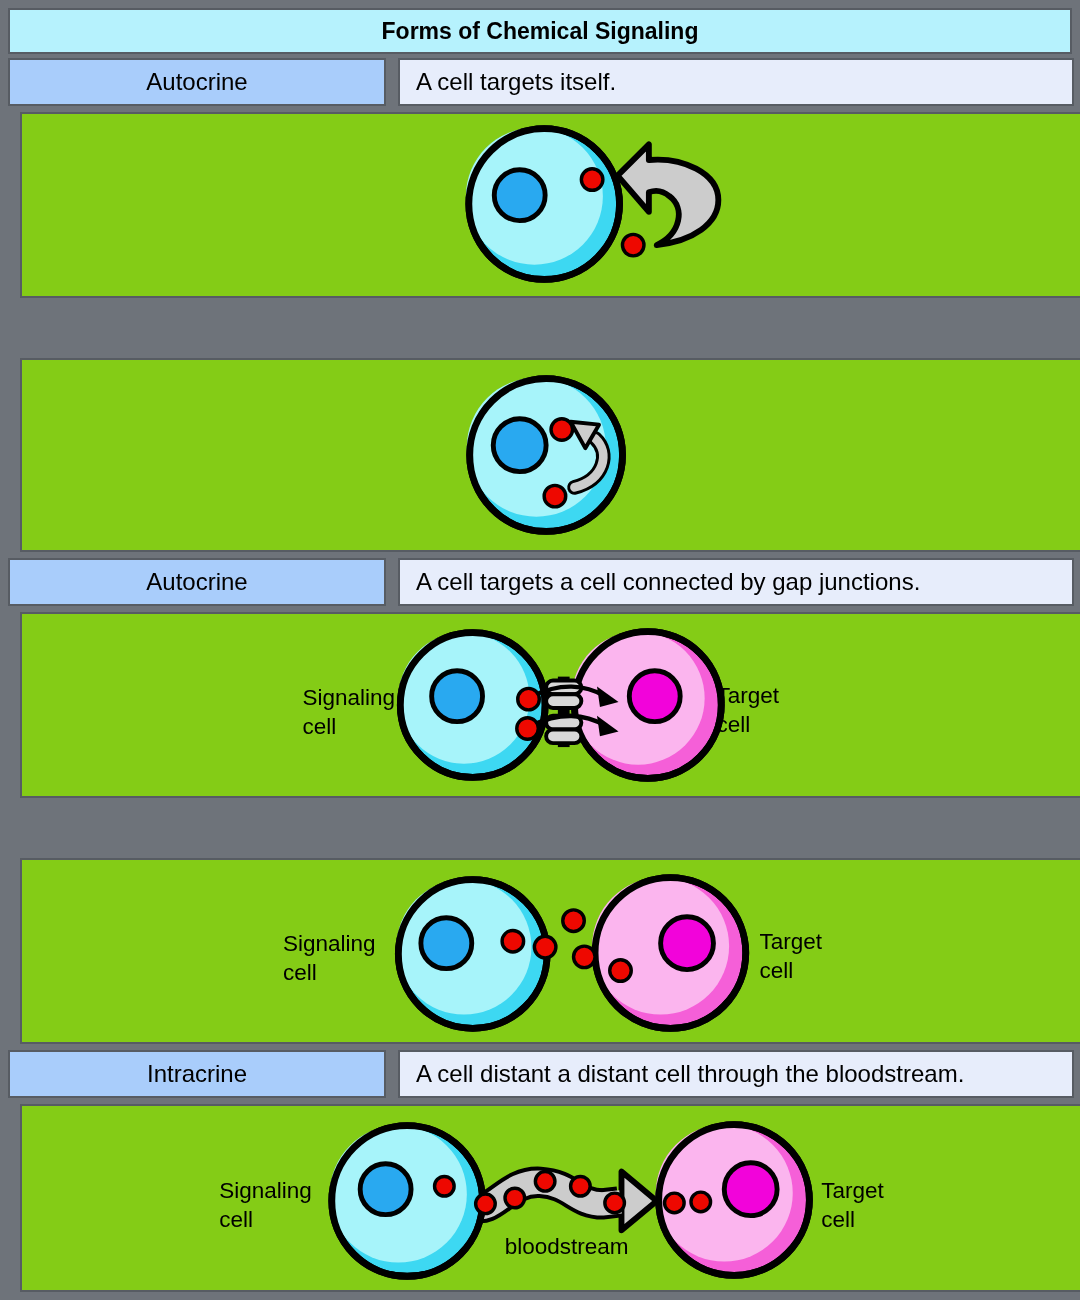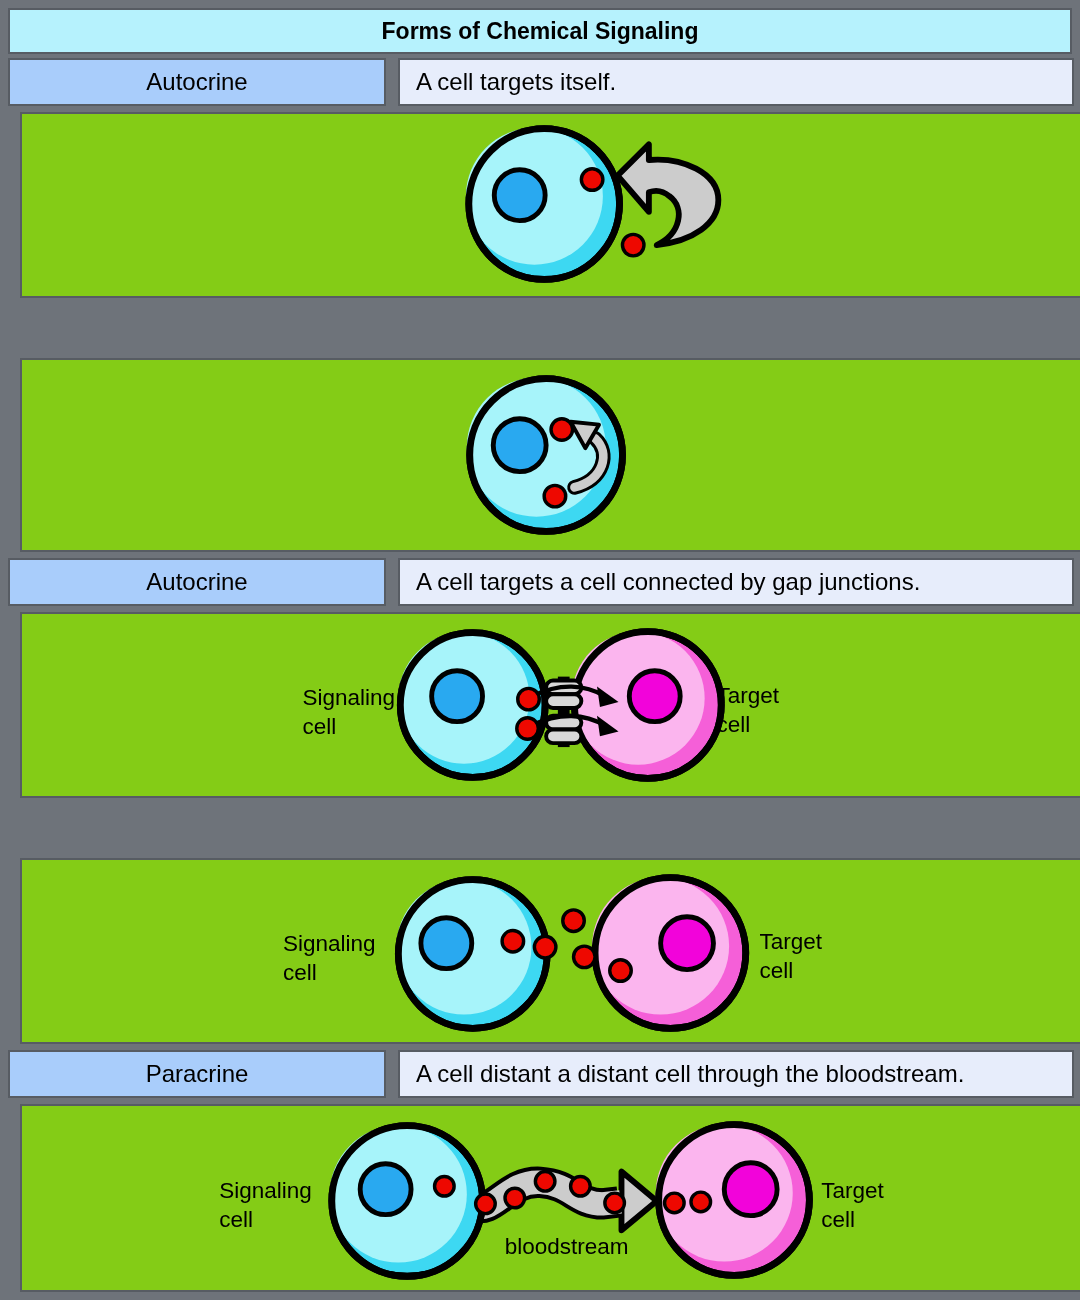--- a/index.html
+++ b/index.html
@@ -126,7 +126,7 @@
     </svg>
   </div>
 
-  <div class="cell label-cell" style="top:1050px">Paracrine</div>
+  <div class="cell label-cell" style="top:1050px">Intracrine</div>
   <div class="cell desc-cell" style="top:1050px">A cell distant a distant cell through the bloodstream.</div>
 
   <div class="cell illus-cell" style="top:1104px;height:188px">

